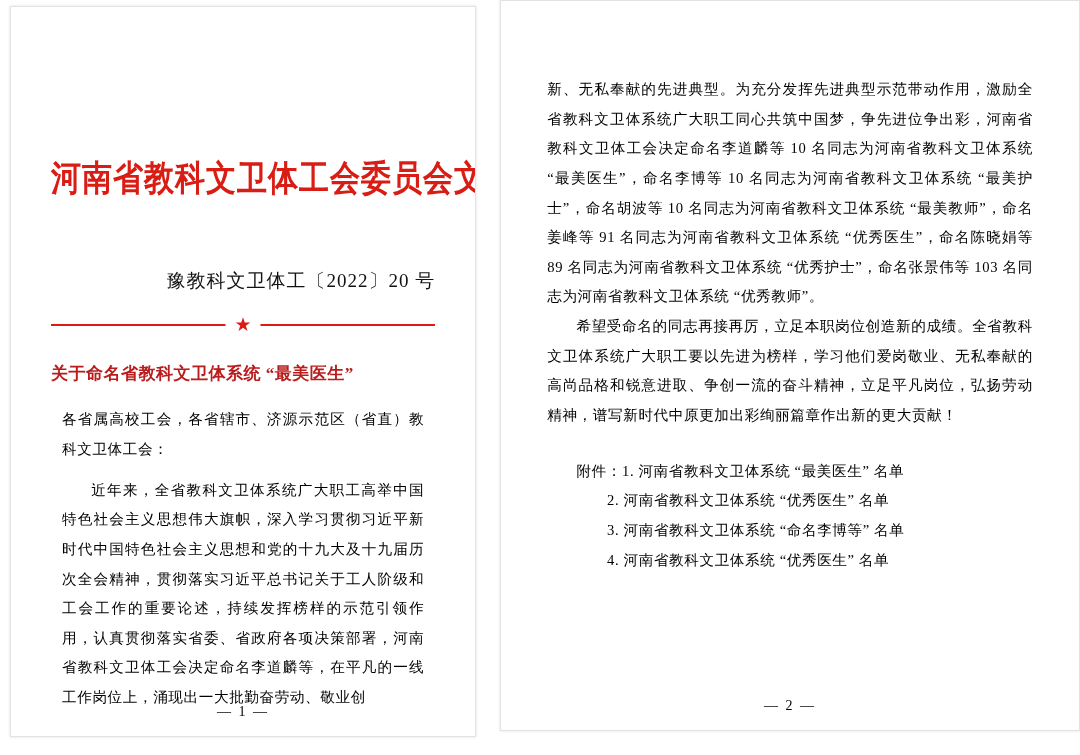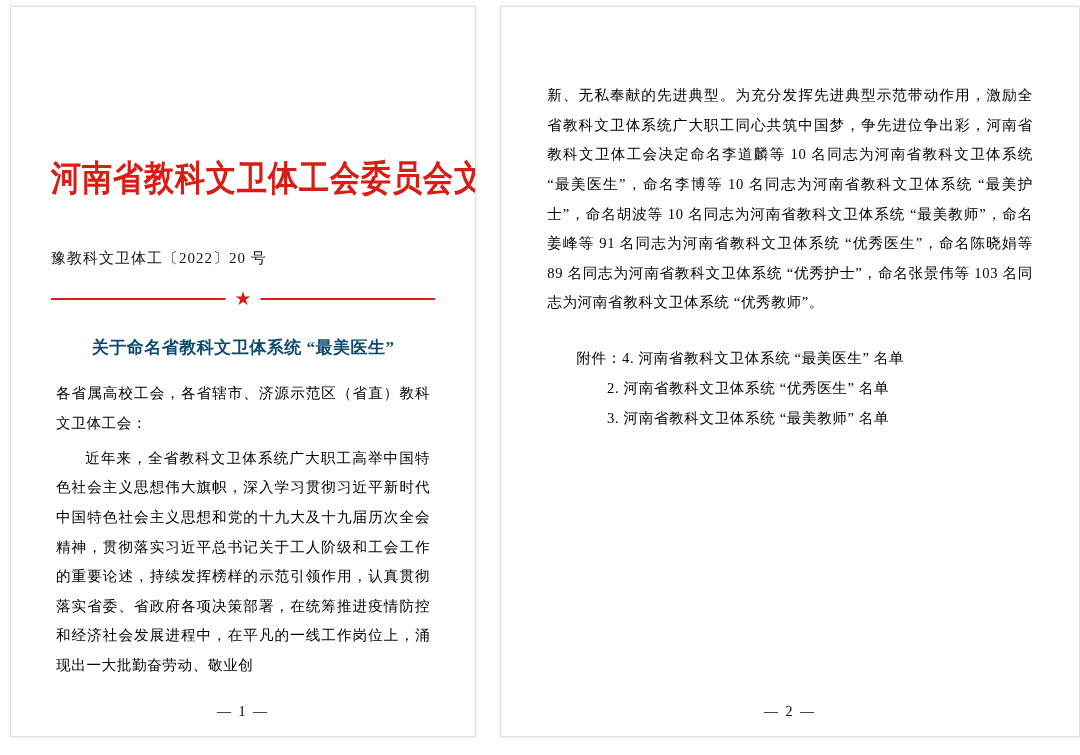--- a/index.html
+++ b/index.html
@@ -38,7 +38,7 @@
   .page-right {
     width: 582px;
     height: 731px;
-    margin: 6px 0 0 8px;
+    margin: 0 0 0 8px;
     border: 1px solid #e2e2e2;
     box-shadow: 0 0 3px rgba(0,0,0,0.12);
     padding: 0 46px;

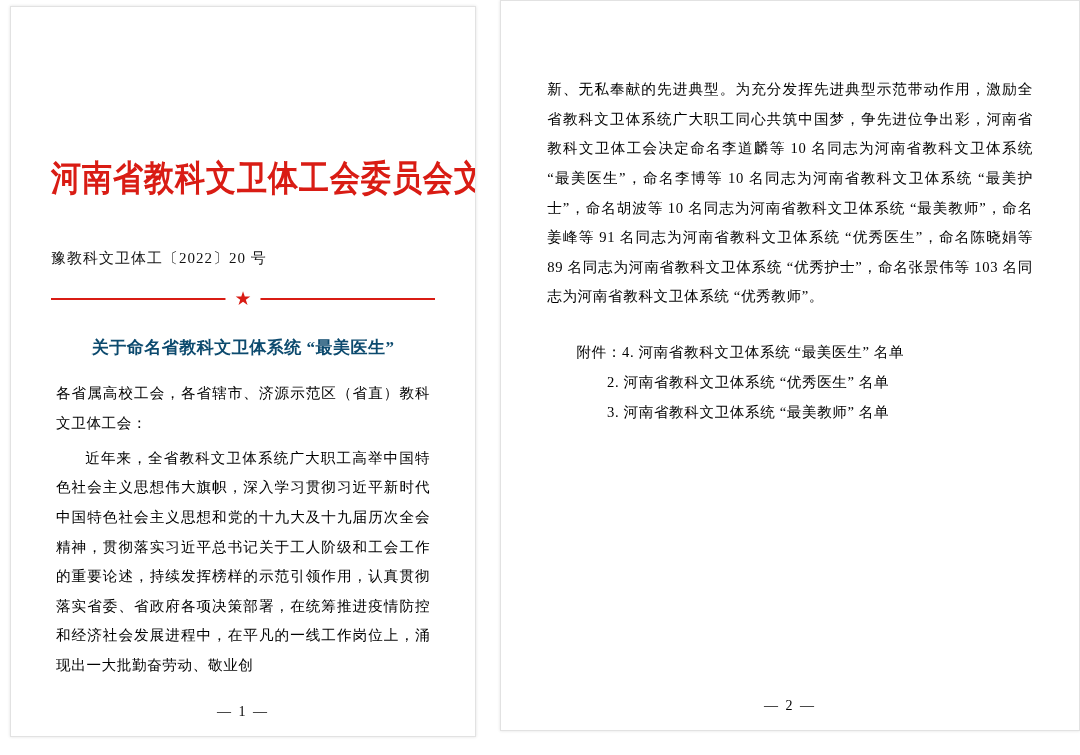--- a/index.html
+++ b/index.html
@@ -59,9 +59,9 @@
     transform-origin: center top;
   }
   .doc-number {
-    margin-top: 56px;
-    text-align: left;
-    font-size: 15px;
+    margin-top: 75px;
+    text-align: right;
+    font-size: 19px;
     color: #111;
     letter-spacing: 1px;
   }

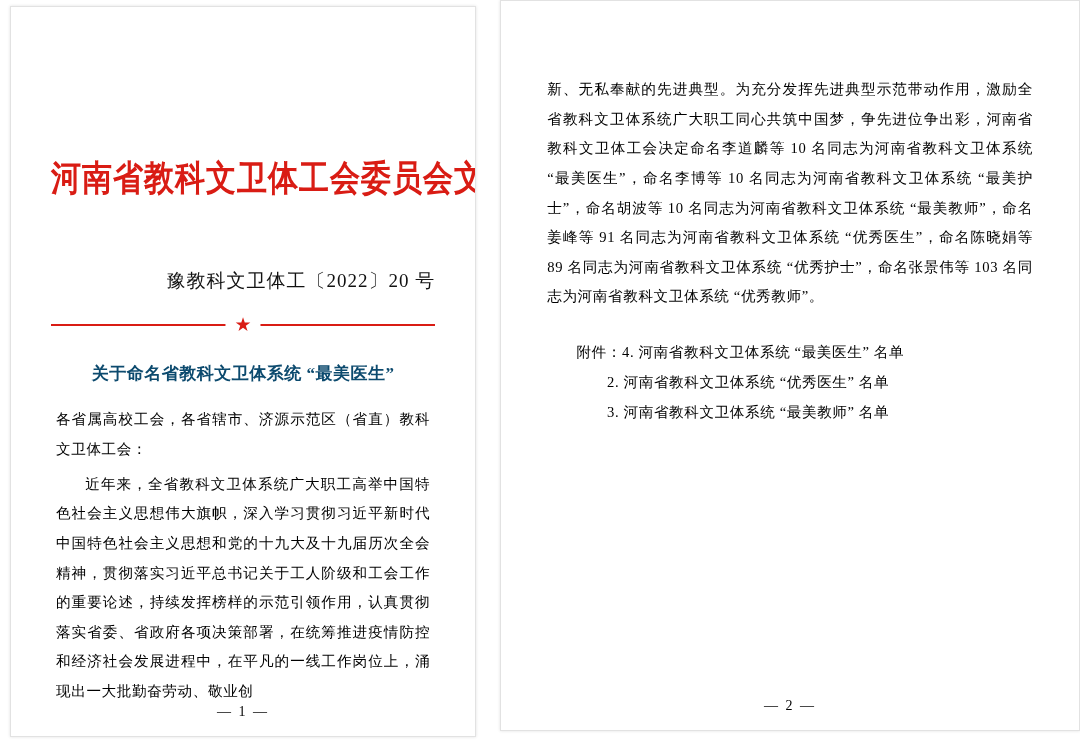--- a/index.html
+++ b/index.html
@@ -176,6 +176,7 @@
 
     <div class="right-body">
       <p>新、无私奉献的先进典型。为充分发挥先进典型示范带动作用，激励全省教科文卫体系统广大职工同心共筑中国梦，争先进位争出彩，河南省教科文卫体工会决定命名李道麟等 10 名同志为河南省教科文卫体系统 “最美医生”，命名李博等 10 名同志为河南省教科文卫体系统 “最美护士”，命名胡波等 10 名同志为河南省教科文卫体系统 “最美教师”，命名姜峰等 91 名同志为河南省教科文卫体系统 “优秀医生”，命名陈晓娟等 89 名同志为河南省教科文卫体系统 “优秀护士”，命名张景伟等 103 名同志为河南省教科文卫体系统 “优秀教师”。</p>
+      <p class="indent2">希望受命名的同志再接再厉，立足本职岗位创造新的成绩。全省教科文卫体系统广大职工要以先进为榜样，学习他们爱岗敬业、无私奉献的高尚品格和锐意进取、争创一流的奋斗精神，立足平凡岗位，弘扬劳动精神，谱写新时代中原更加出彩绚丽篇章作出新的更大贡献！</p>
     </div>
 
     <div class="attach-block">

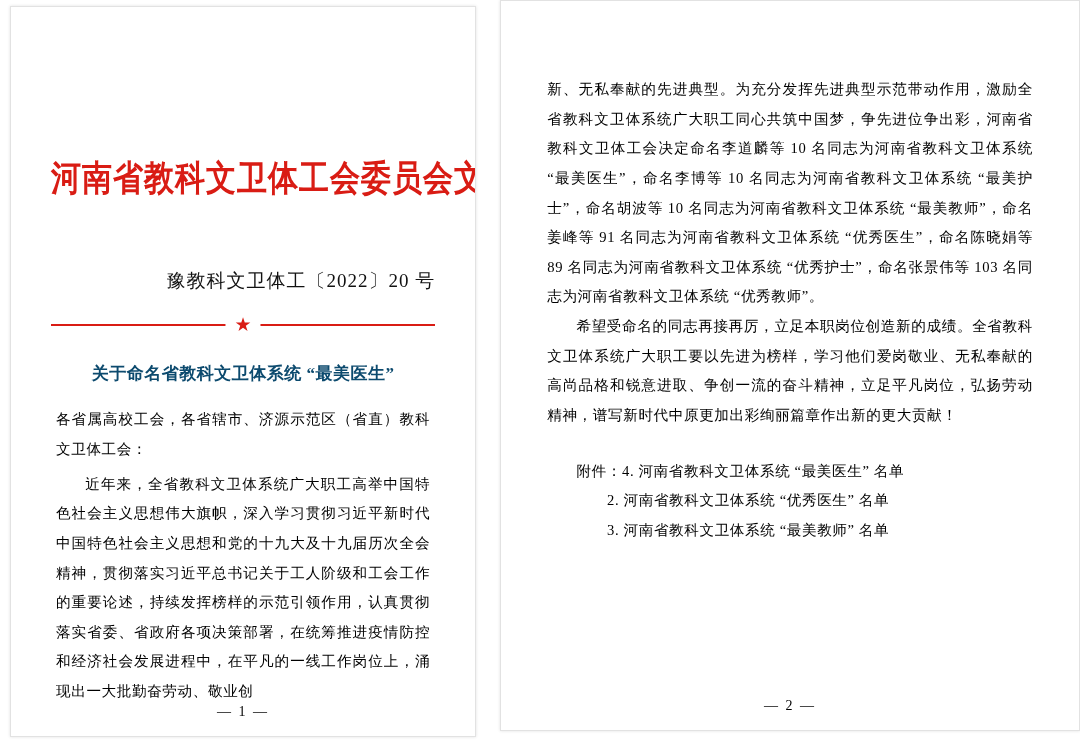--- a/index.html
+++ b/index.html
@@ -91,11 +91,11 @@
   }
   .doc-title {
     margin-top: 26px;
-    text-align: center;
+    text-align: left;
     font-size: 17px;
     font-weight: bold;
     line-height: 1.85;
-    color: #0c4a6e;
+    color: #b91c1c;
     letter-spacing: 0.5px;
   }
   .body-text {

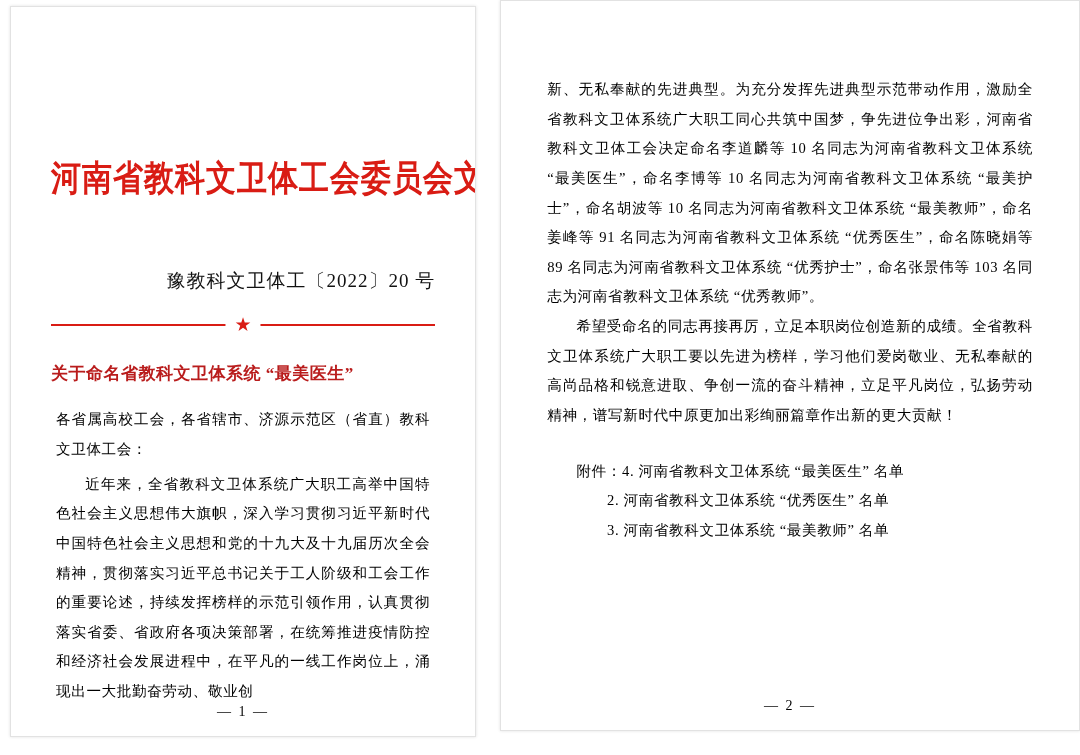--- a/index.html
+++ b/index.html
@@ -107,7 +107,7 @@
     letter-spacing: 0.6px;
   }
   .body-text p {
-    margin: 5px;
+    margin: 11px;
   }
   .indent2 { text-indent: 2em; }
   .page-num {

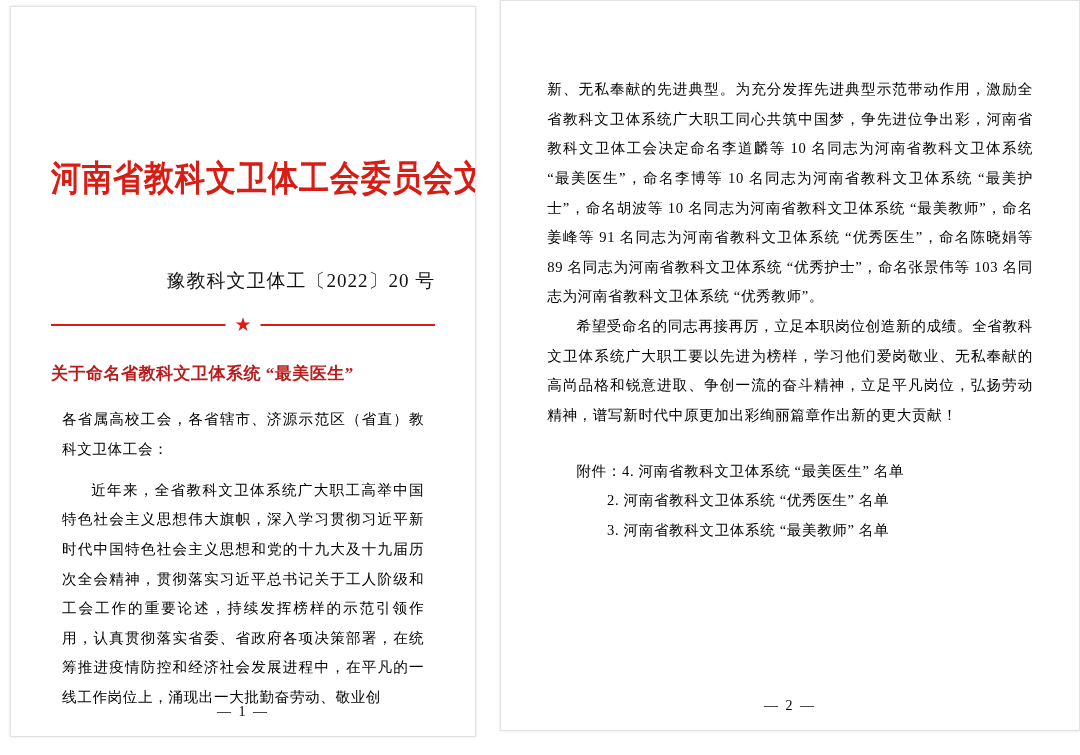--- a/index.html
+++ b/index.html
@@ -181,7 +181,7 @@
 
     <div class="attach-block">
       <div class="attach-head">
-        <span>附件：4.</span>
+        <span>附件：1.</span>
         <span>河南省教科文卫体系统 “最美医生” 名单</span>
       </div>
       <div class="attach-item">

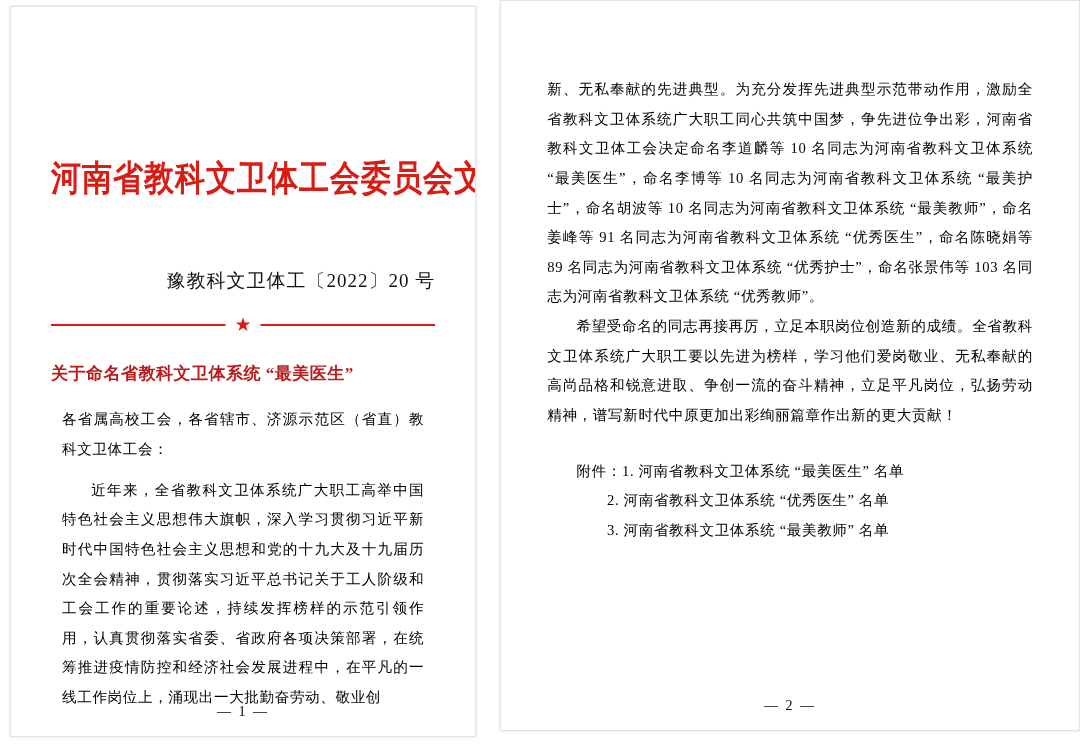--- a/index.html
+++ b/index.html
@@ -166,7 +166,7 @@
 
     <div class="body-text">
       <p>各省属高校工会，各省辖市、济源示范区（省直）教科文卫体工会：</p>
-      <p class="indent2">近年来，全省教科文卫体系统广大职工高举中国特色社会主义思想伟大旗帜，深入学习贯彻习近平新时代中国特色社会主义思想和党的十九大及十九届历次全会精神，贯彻落实习近平总书记关于工人阶级和工会工作的重要论述，持续发挥榜样的示范引领作用，认真贯彻落实省委、省政府各项决策部署，在统筹推进疫情防控和经济社会发展进程中，在平凡的一线工作岗位上，涌现出一大批勤奋劳动、敬业创</p>
+      <p class="indent2">近年来，全省教科文卫体系统广大职工高举中国特色社会主义思想伟大旗帜，深入学习贯彻习近平新时代中国特色社会主义思想和党的十九大及十九届历次全会精神，贯彻落实习近平总书记关于工人阶级和工会工作的重要论述，持续发挥榜样的示范引领作用，认真贯彻落实省委、省政府各项决策部署，河南省教科文卫体工会决定命名李道麟等，在平凡的一线工作岗位上，涌现出一大批勤奋劳动、敬业创</p>
     </div>
 
     <div class="page-num">— 1 —</div>

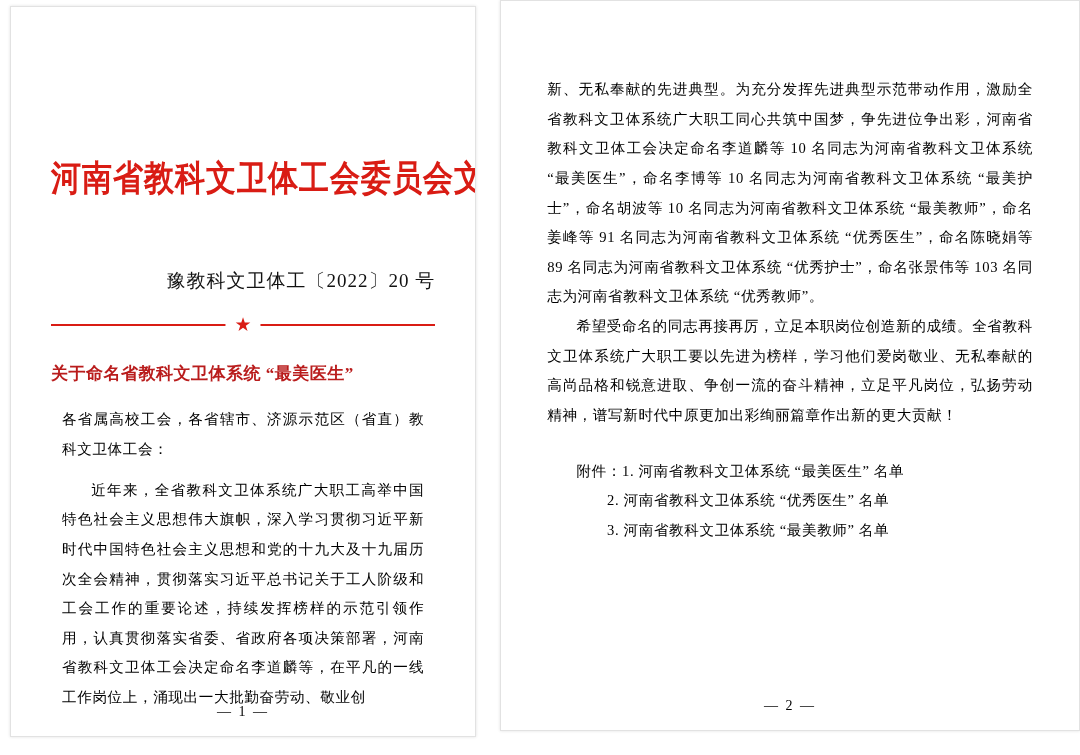--- a/index.html
+++ b/index.html
@@ -190,7 +190,7 @@
       </div>
       <div class="attach-item">
         <span>3.</span>
-        <span>河南省教科文卫体系统 “最美教师” 名单</span>
+        <span>河南省教科文卫体系统 “命名李博等” 名单</span>
       </div>
     </div>
 

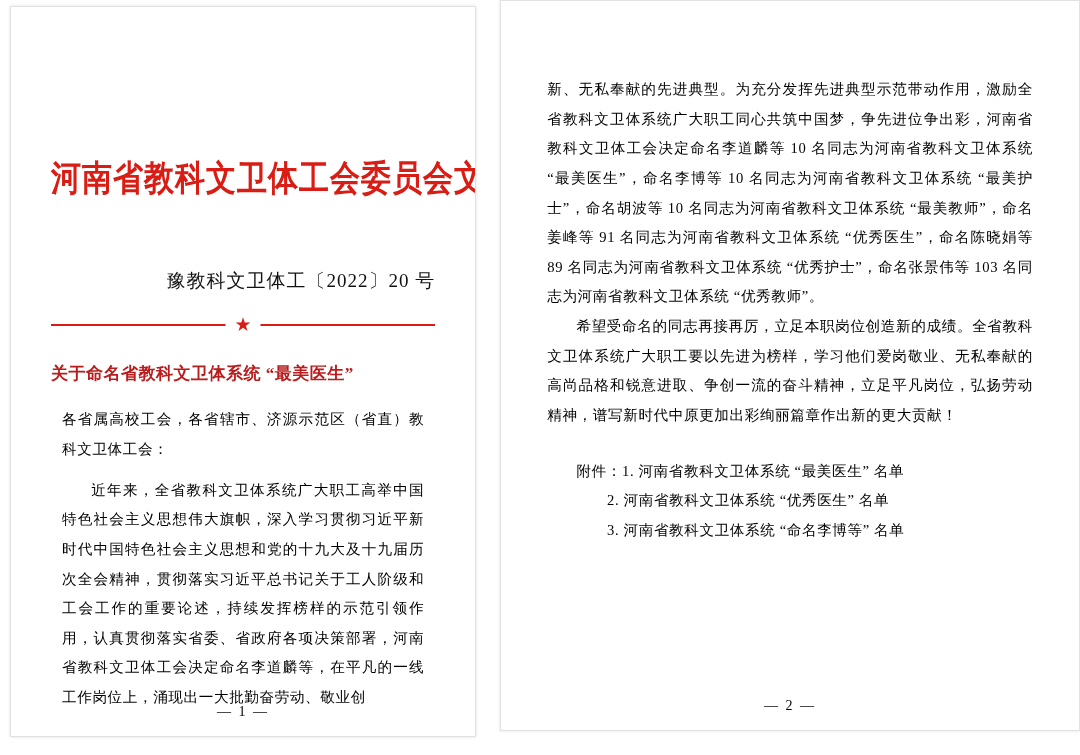--- a/index.html
+++ b/index.html
@@ -192,6 +192,10 @@
         <span>3.</span>
         <span>河南省教科文卫体系统 “命名李博等” 名单</span>
       </div>
+      <div class="attach-item">
+        <span>4.</span>
+        <span>河南省教科文卫体系统 “优秀医生” 名单</span>
+      </div>
     </div>
 
     <div class="page-num">— 2 —</div>

